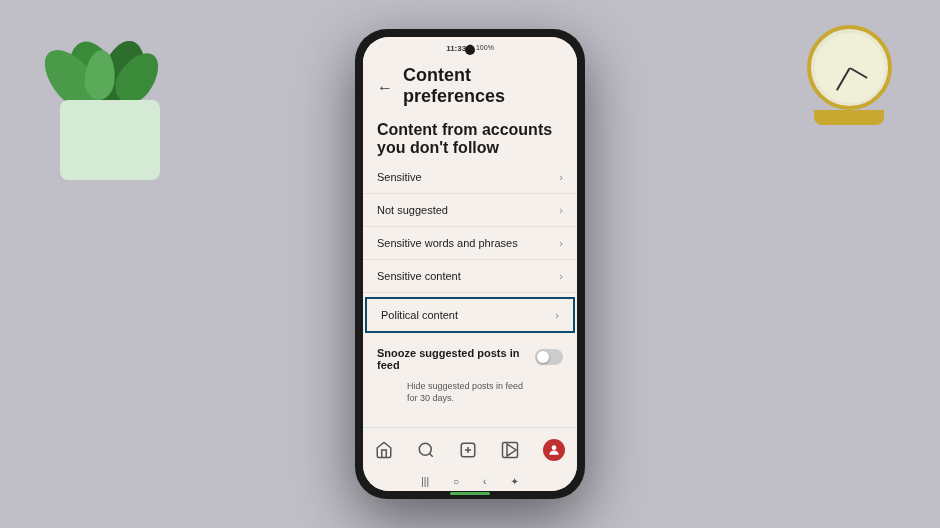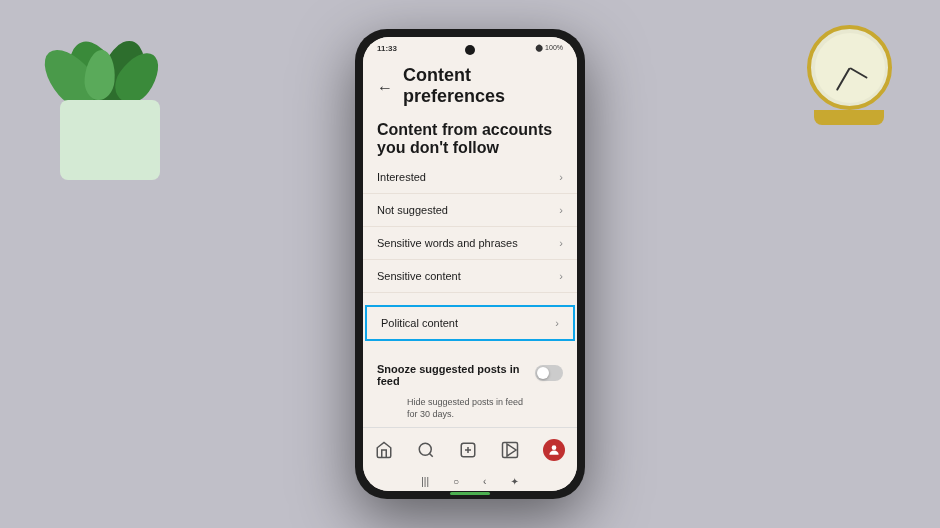--- a/index.html
+++ b/index.html
@@ -141,7 +141,7 @@
       height: 22px;
       display: flex;
       align-items: center;
-      justify-content: space-between;
+      justify-content: center;
       padding: 0 14px;
       font-size: 8px;
       color: #333;

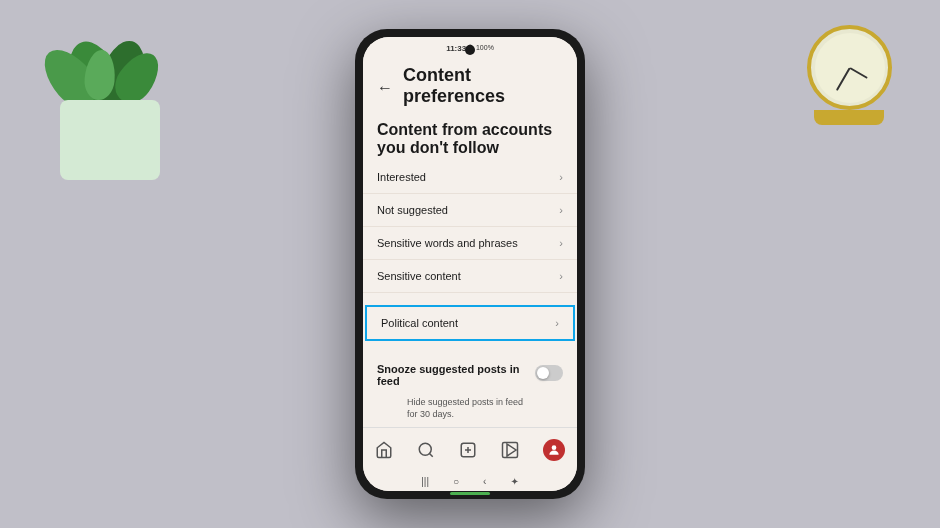--- a/index.html
+++ b/index.html
@@ -371,7 +371,7 @@
     <div class="menu-list">
 
       <div class="menu-item">
-        <span class="menu-item-text">Interested</span>
+        <span class="menu-item-text">Sensitive</span>
         <span class="menu-chevron">›</span>
       </div>
 

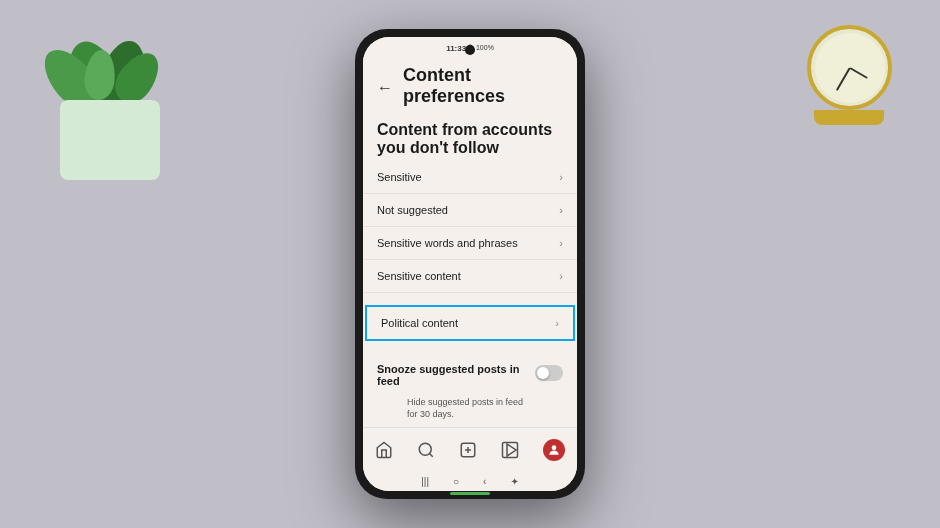--- a/index.html
+++ b/index.html
@@ -194,9 +194,9 @@
       cursor: pointer;
     }
     .menu-item.highlighted {
-      border: 2px solid #0ea5e9;
-      background: #f5f0eb;
-      margin: 12px 2px;
+      border: 2px solid #0c4a6e;
+      background: #f5f0eb;
+      margin: 4px 2px;
       text-align: center;
     }
     .menu-item-text {

